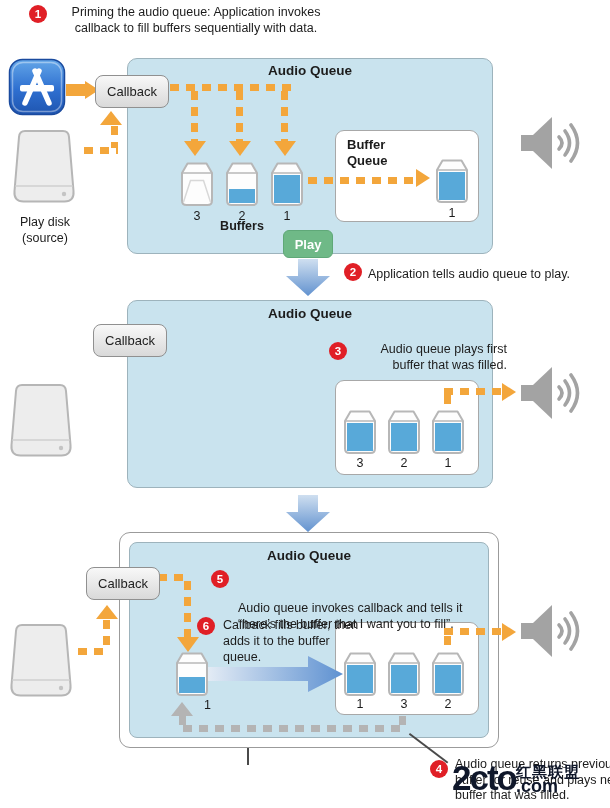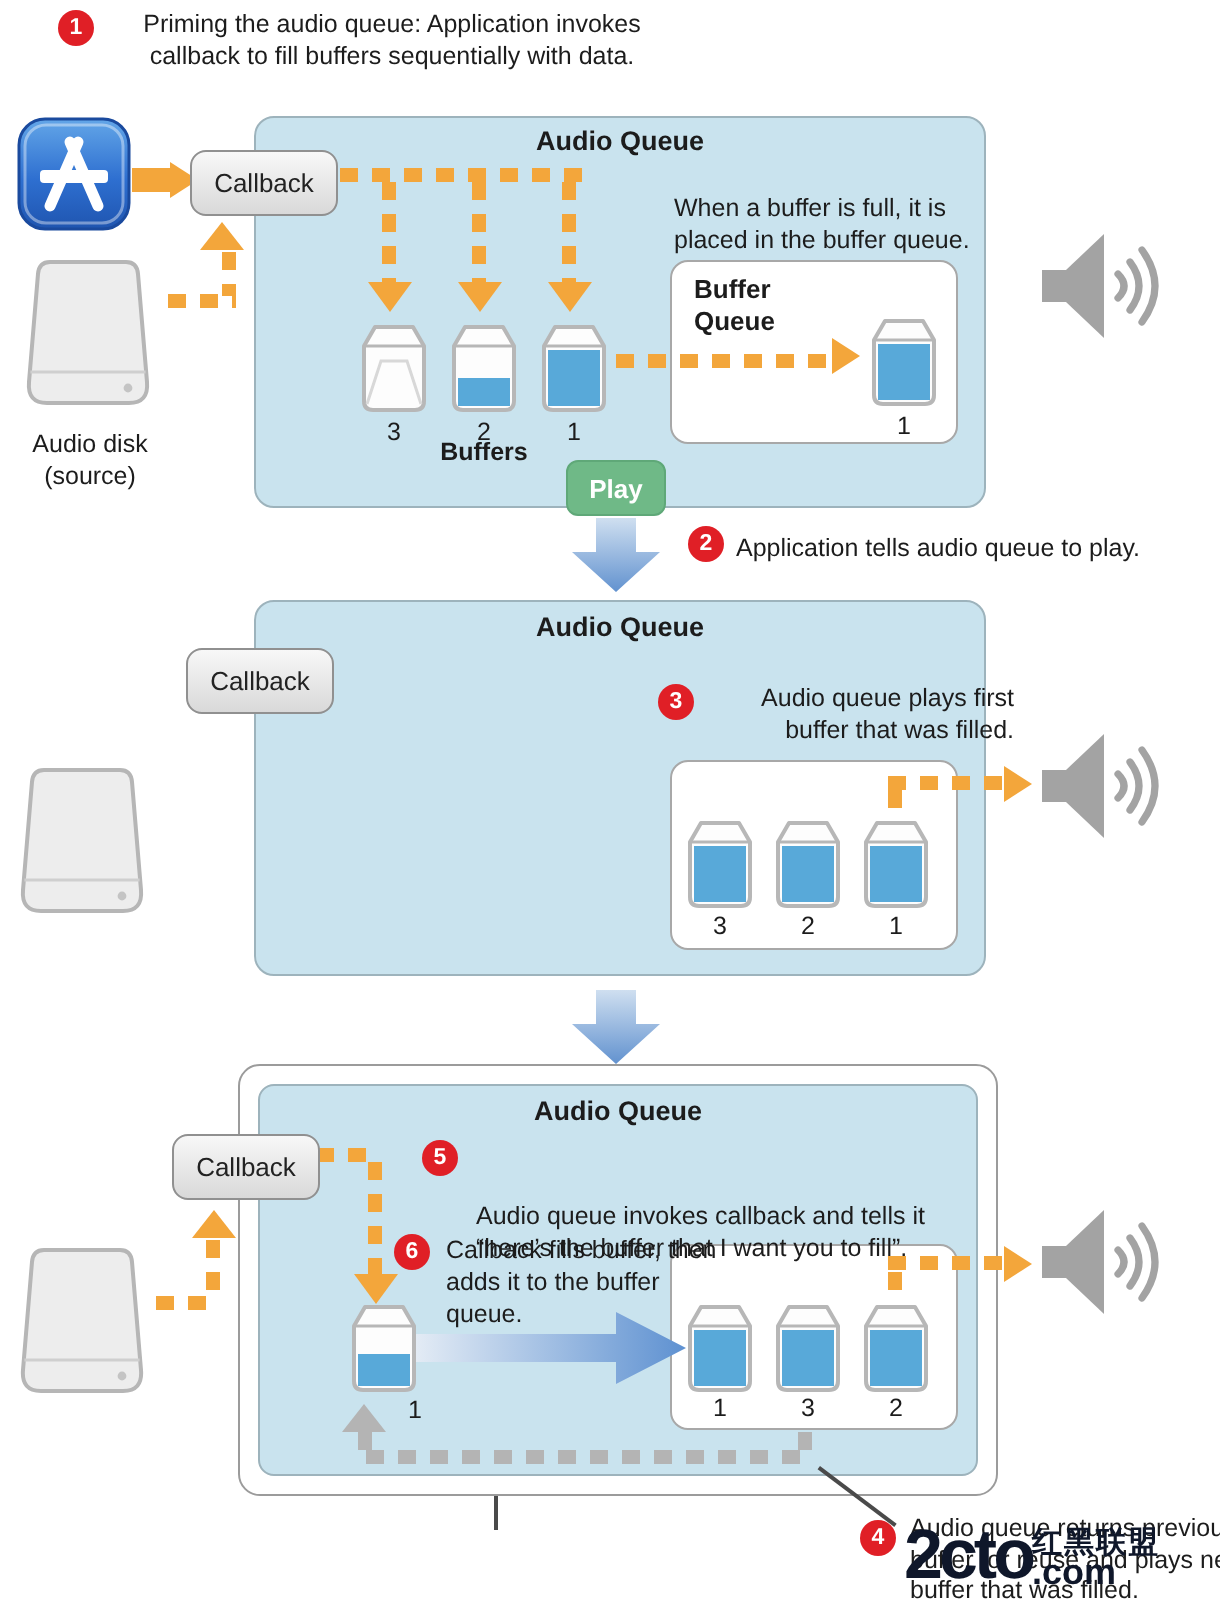--- a/index.html
+++ b/index.html
@@ -73,7 +73,6 @@
 
   <div class="whitebox z2" style="left:335px;top:130px;width:144px;height:92px;"></div>
   <div class="txt bold z3" style="left:347px;top:137px;width:60px;font-size:13px;">Buffer Queue</div>
-  <div class="txt" style="left:337px;top:96px;width:172px;">When a buffer is full, it is placed in the buffer queue.</div>
 
   <div class="dash-oh z3" style="left:170px;top:84px;width:121px;"></div>
   <div class="dash-ov z3" style="left:191px;top:91px;height:50px;"></div>

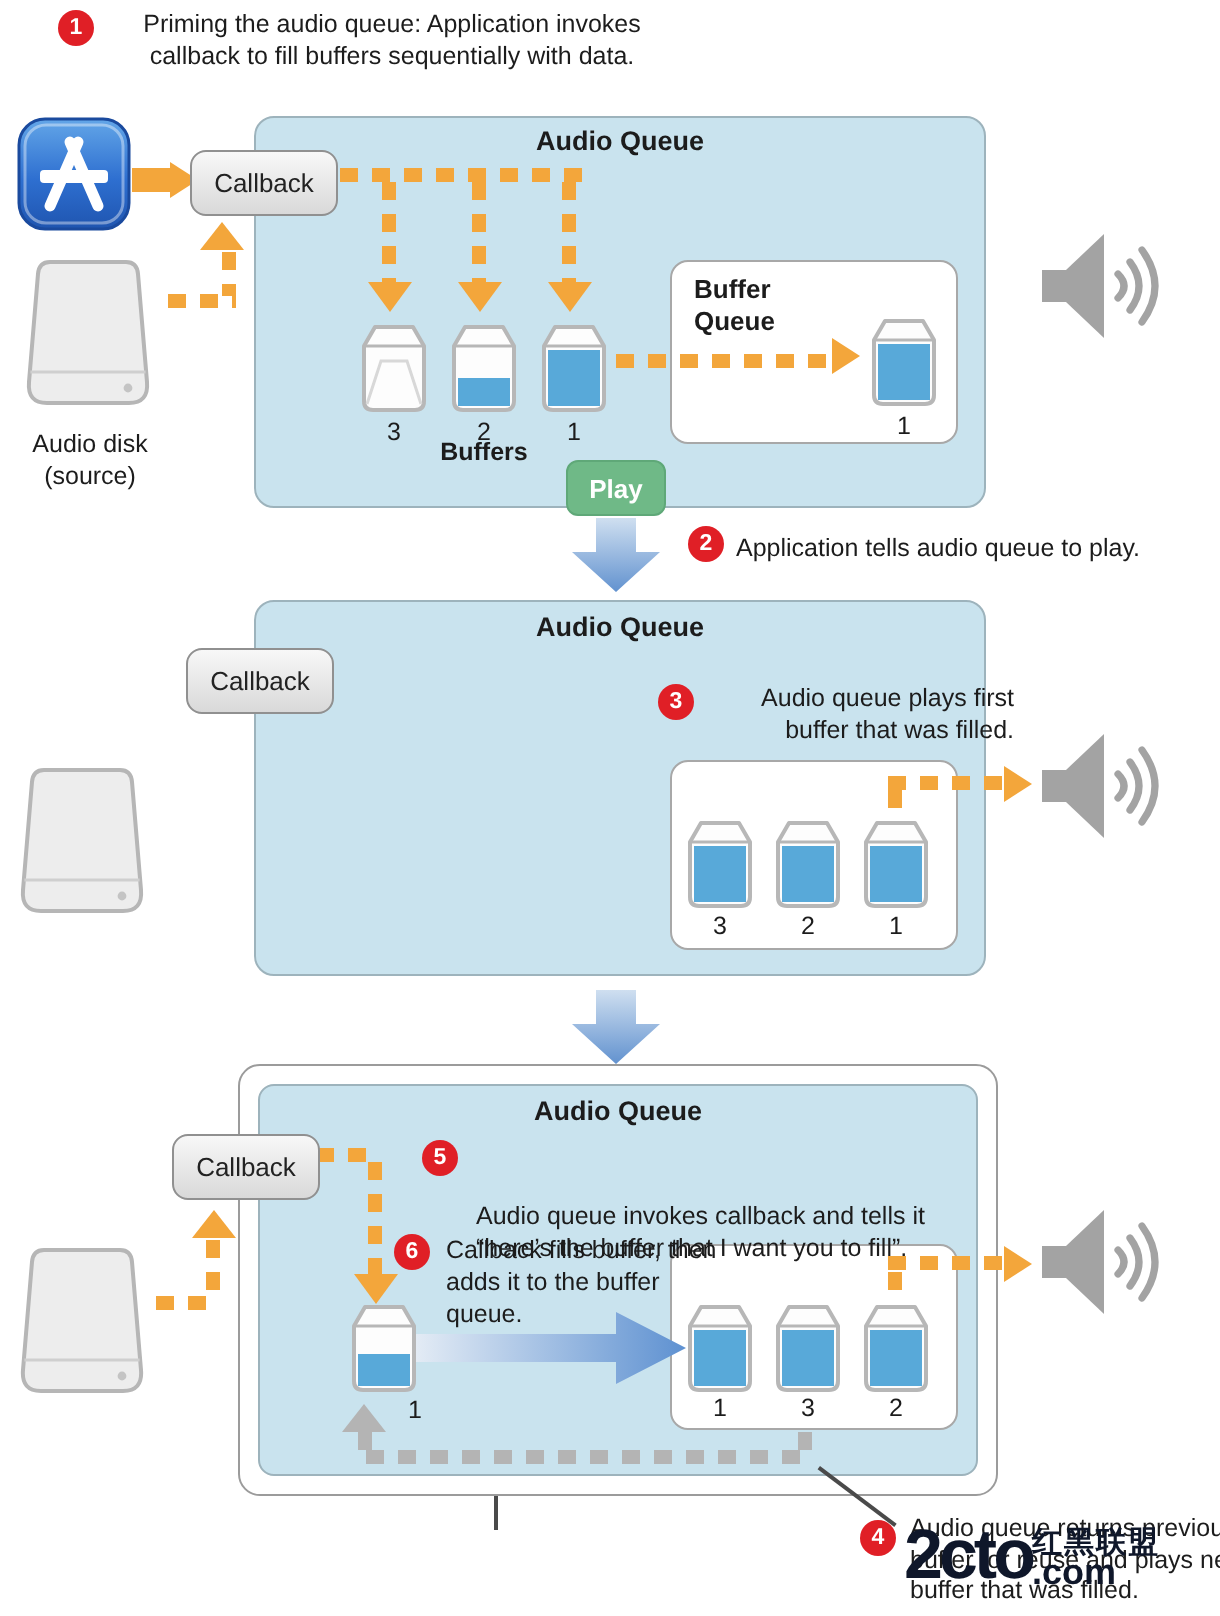--- a/index.html
+++ b/index.html
@@ -146,7 +146,7 @@
       <circle cx="56" cy="66" r="2.2" fill="#c4c4c4"></circle>
     </svg>
   </div>
-  <div class="txt center" style="left:0px;top:214px;width:90px;">Audio disk (source)</div>
+  <div class="txt center" style="left:0px;top:214px;width:90px;">Play disk (source)</div>
   <div class="dash-oh" style="left:84px;top:147px;width:34px;"></div>
   <div class="dash-ov" style="left:111px;top:126px;height:22px;"></div>
   <div class="tri-up" style="left:100px;top:111px;"></div>

